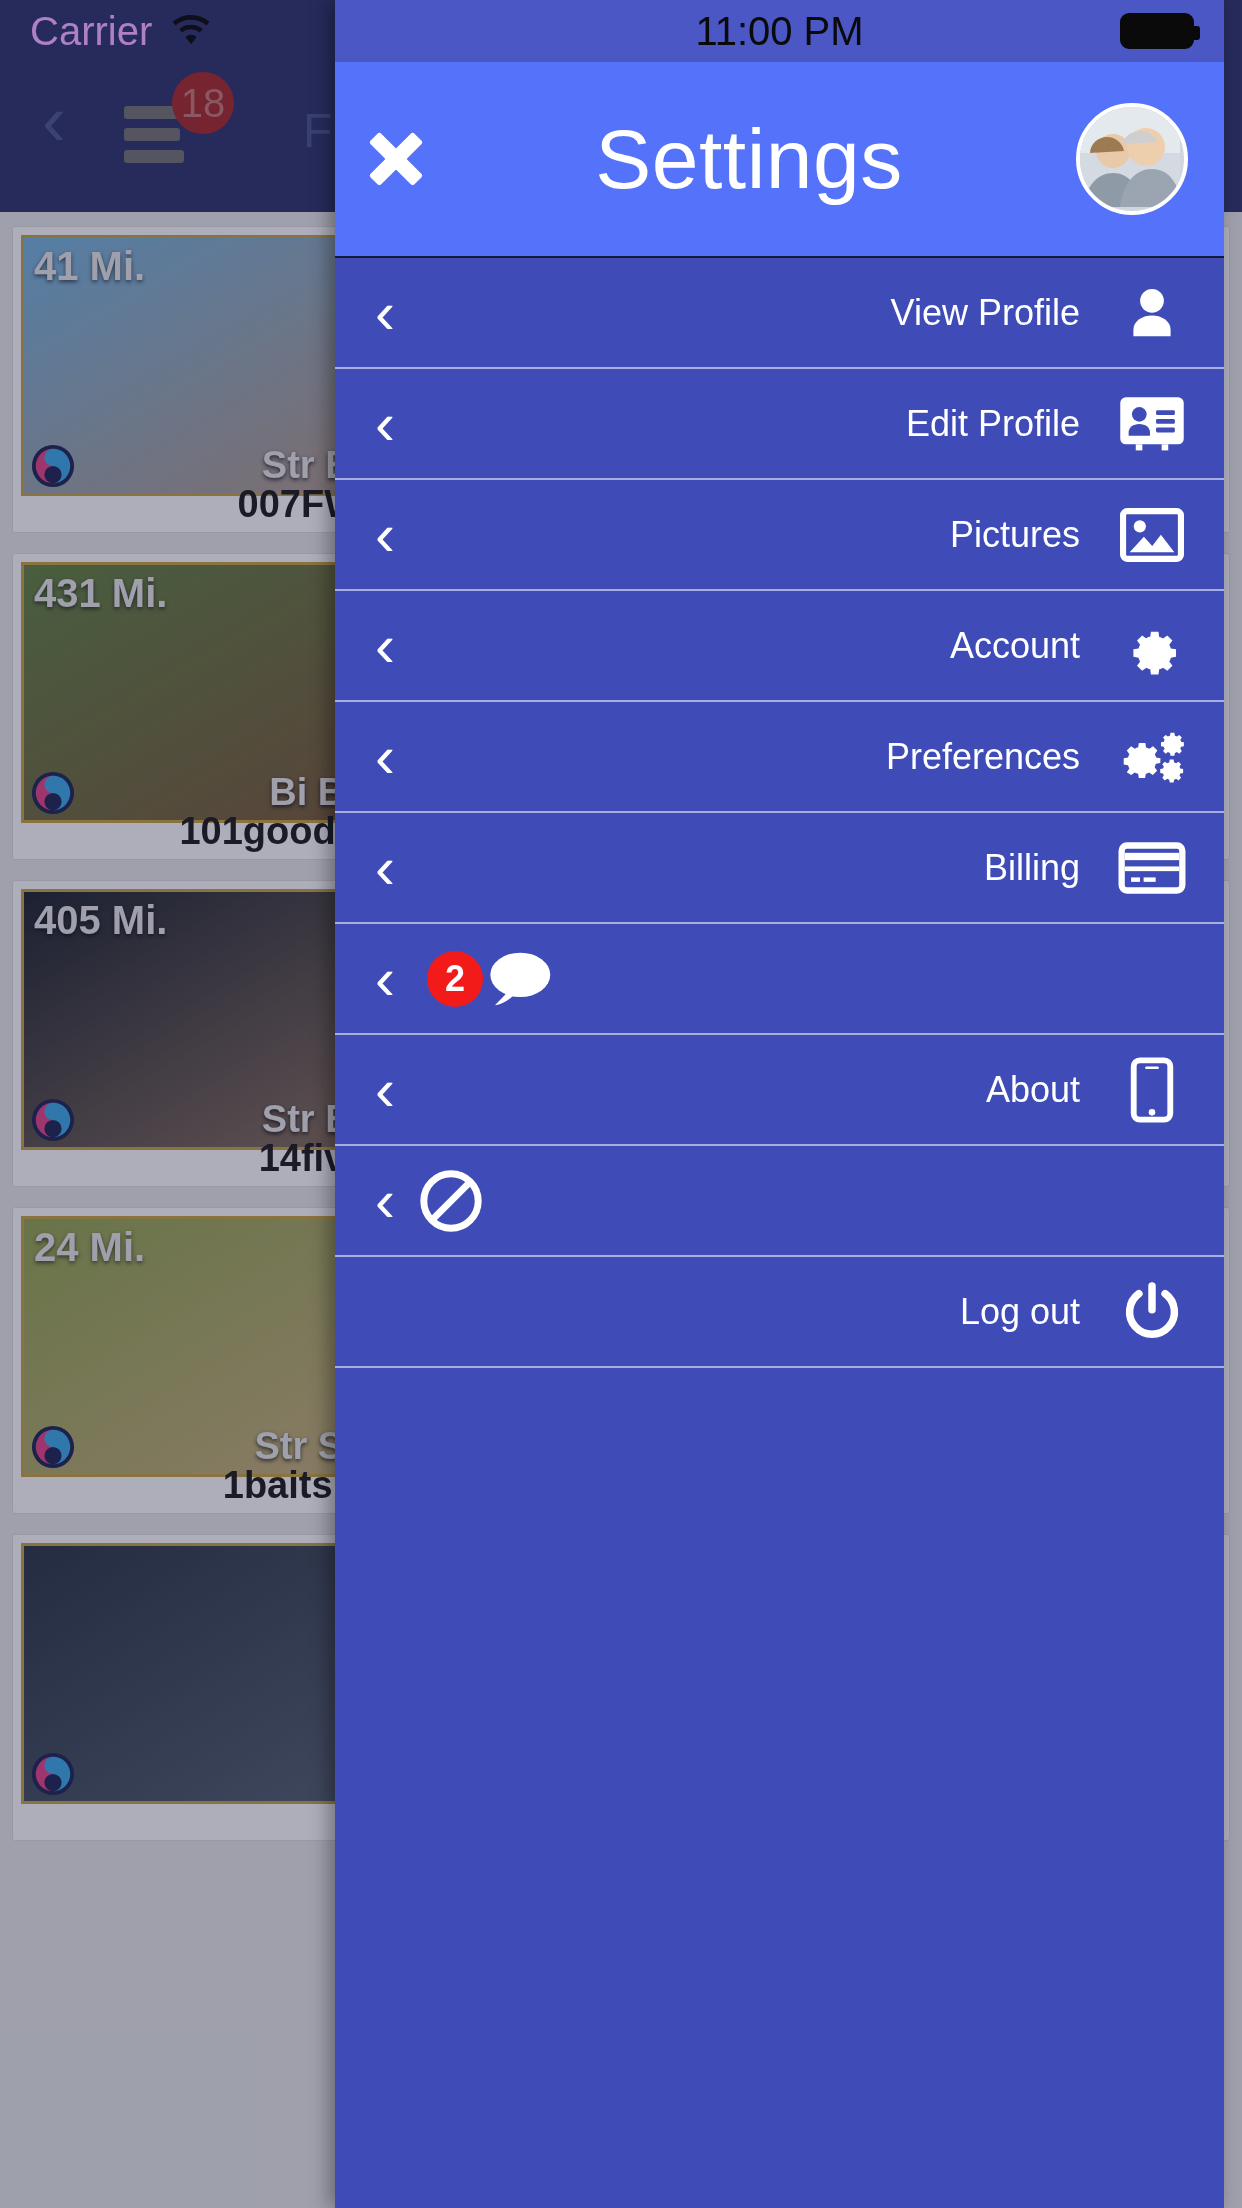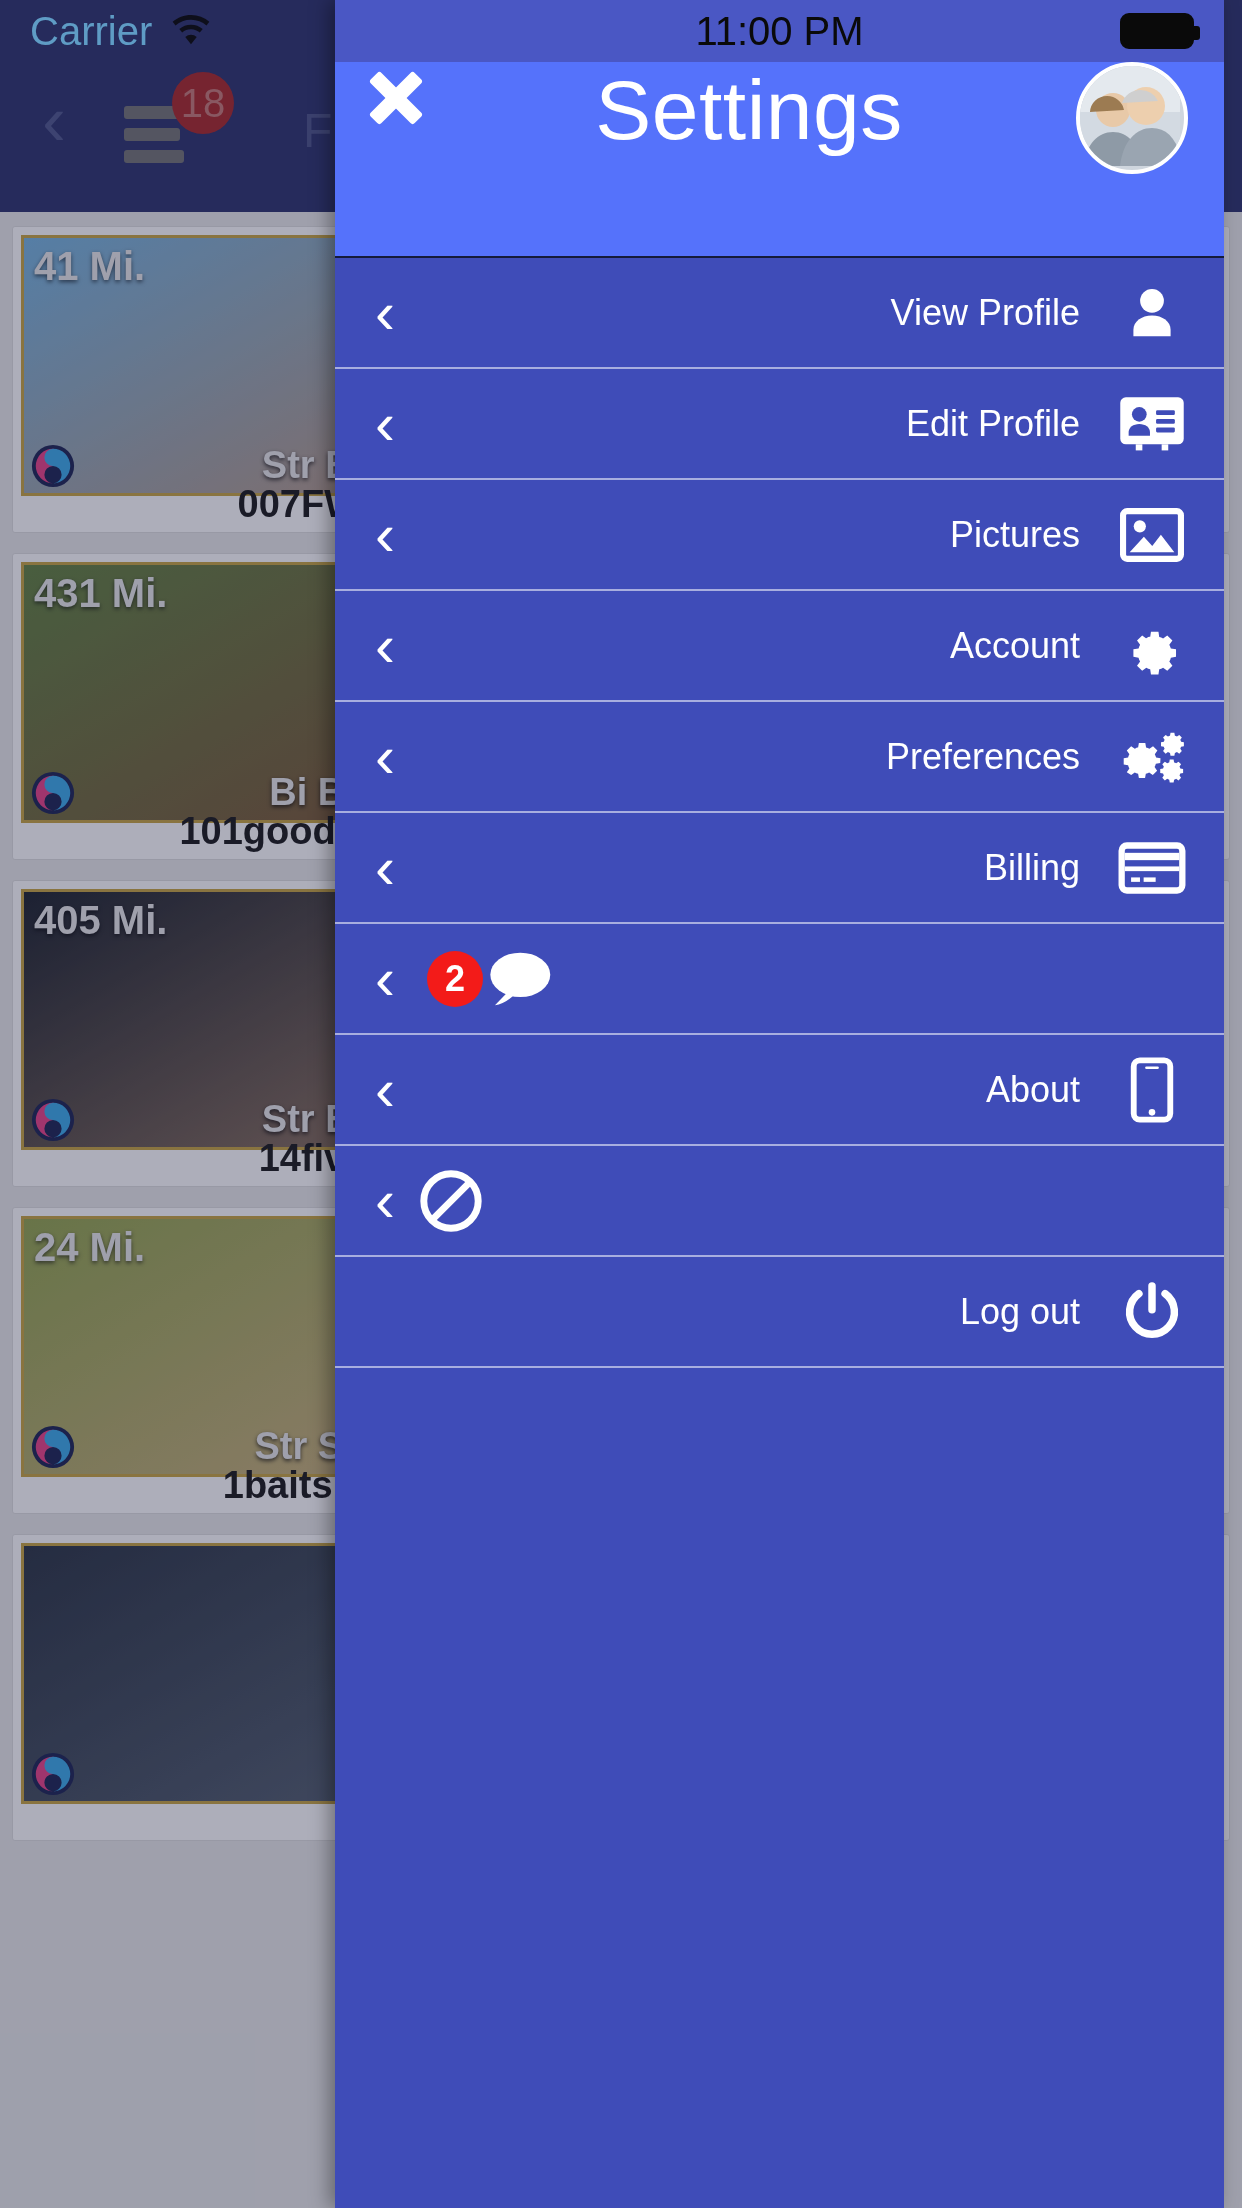--- a/index.html
+++ b/index.html
@@ -15,7 +15,7 @@
     background:#2b3166;display:flex;align-items:center;
   }
   .bg-status .carrier{
-    color:#7dd3fc;font-size:40px;margin-left:30px;letter-spacing:0px;
+    color:#f0abfc;font-size:40px;margin-left:30px;letter-spacing:0px;
   }
   .wifi{margin-left:16px;display:inline-block;}
   .bg-navbar{

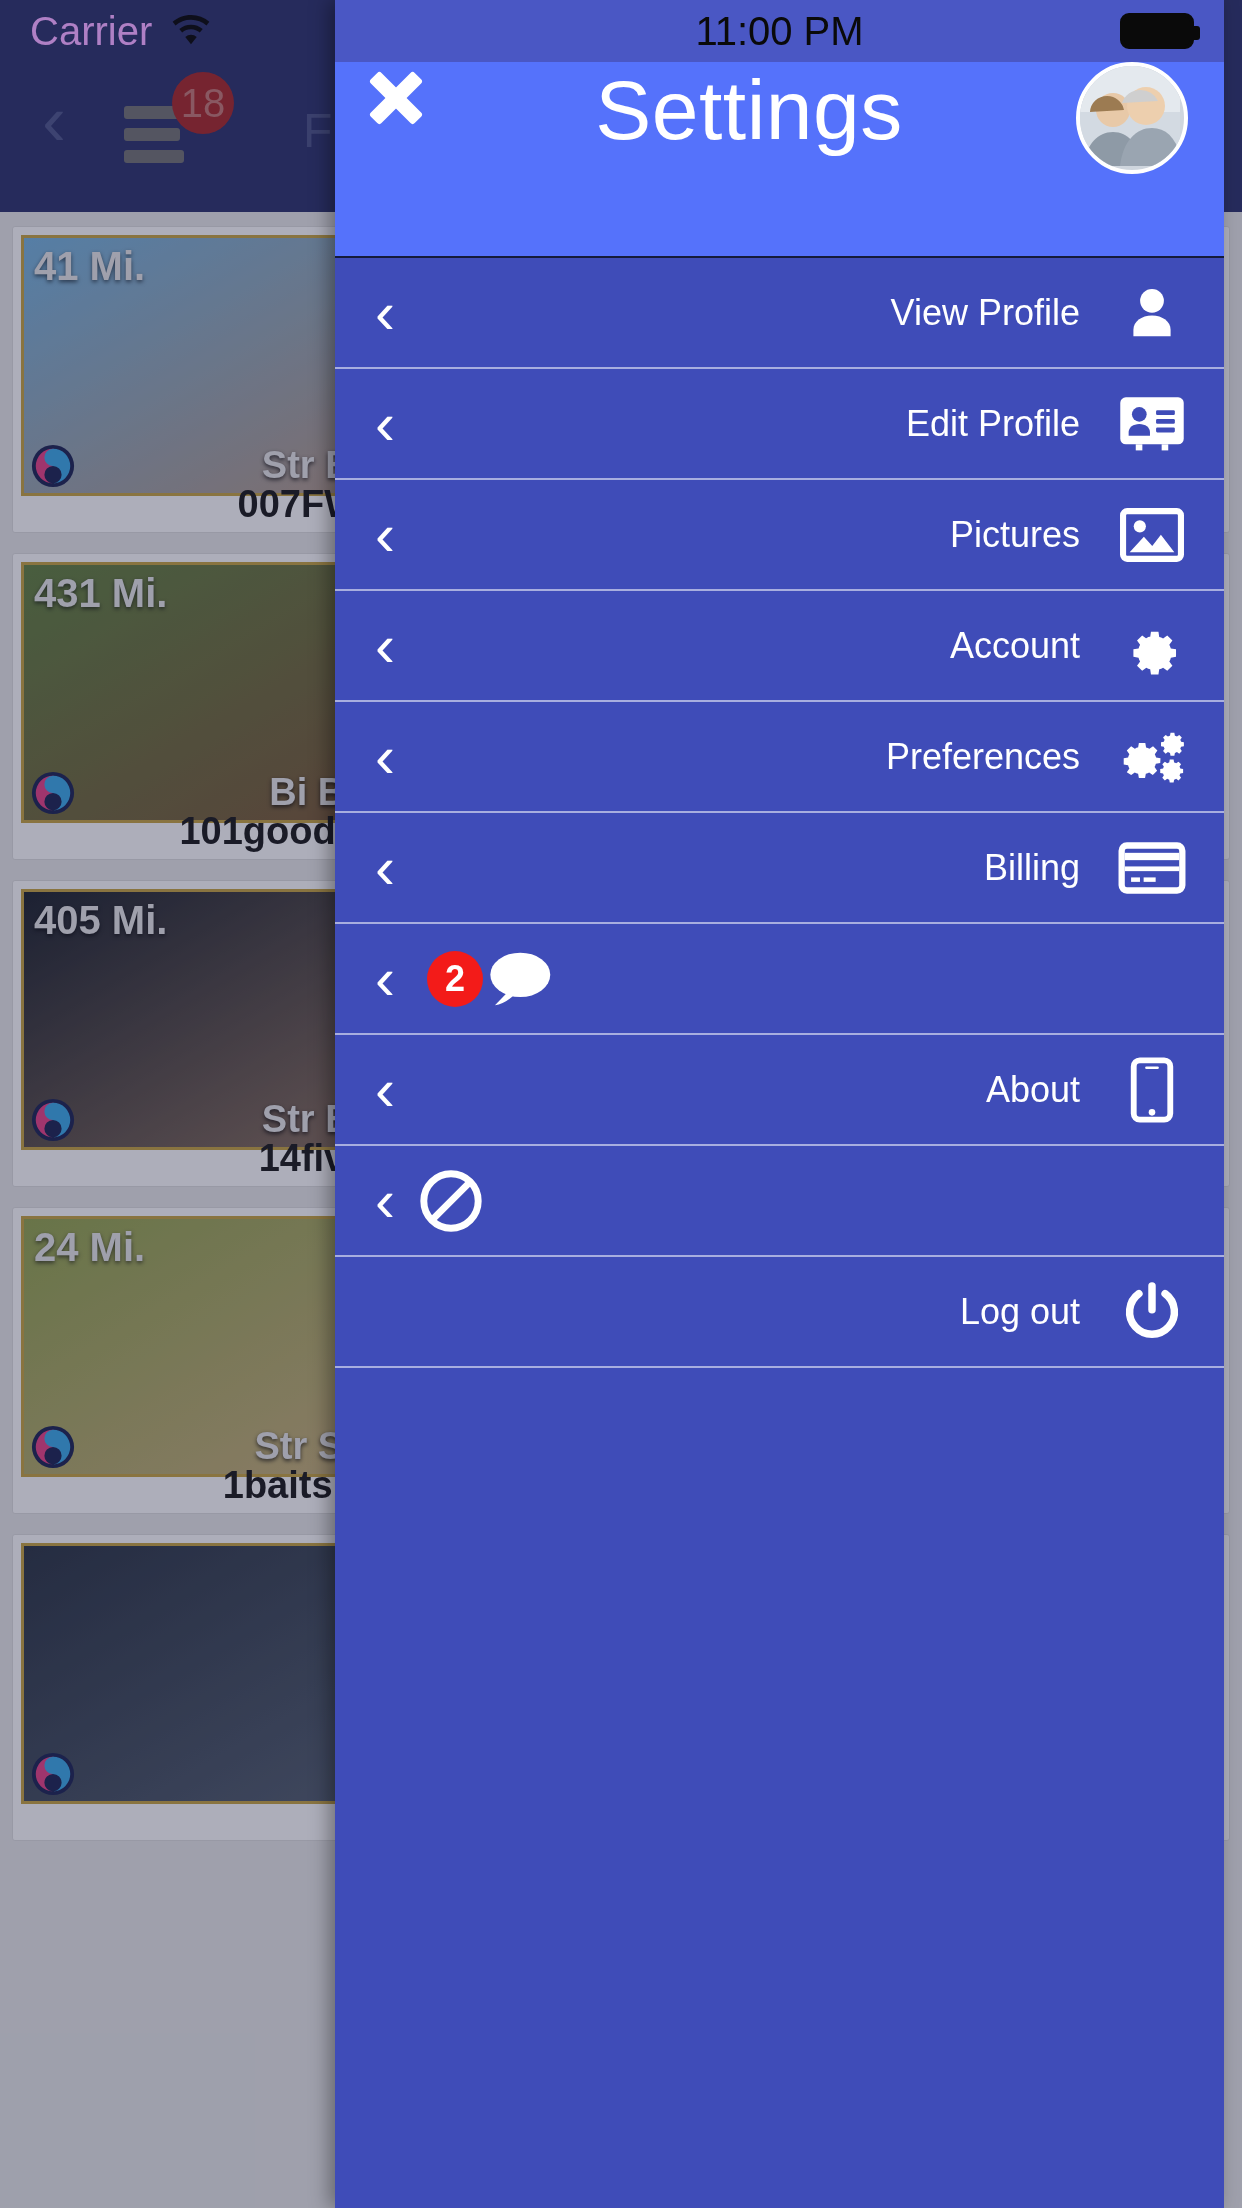--- a/index.html
+++ b/index.html
@@ -105,7 +105,7 @@
     background:#0a0a0a;border-radius:0 3px 3px 0;
   }
   .d-header{
-    height:196px;background:#5572fb;display:flex;
+    height:196px;background:#5572fb;display:flex;align-items:center;
     padding:0 36px 0 25px;box-sizing:border-box;position:relative;
     flex:0 0 auto;border-bottom:2px solid #151b3a;
   }

